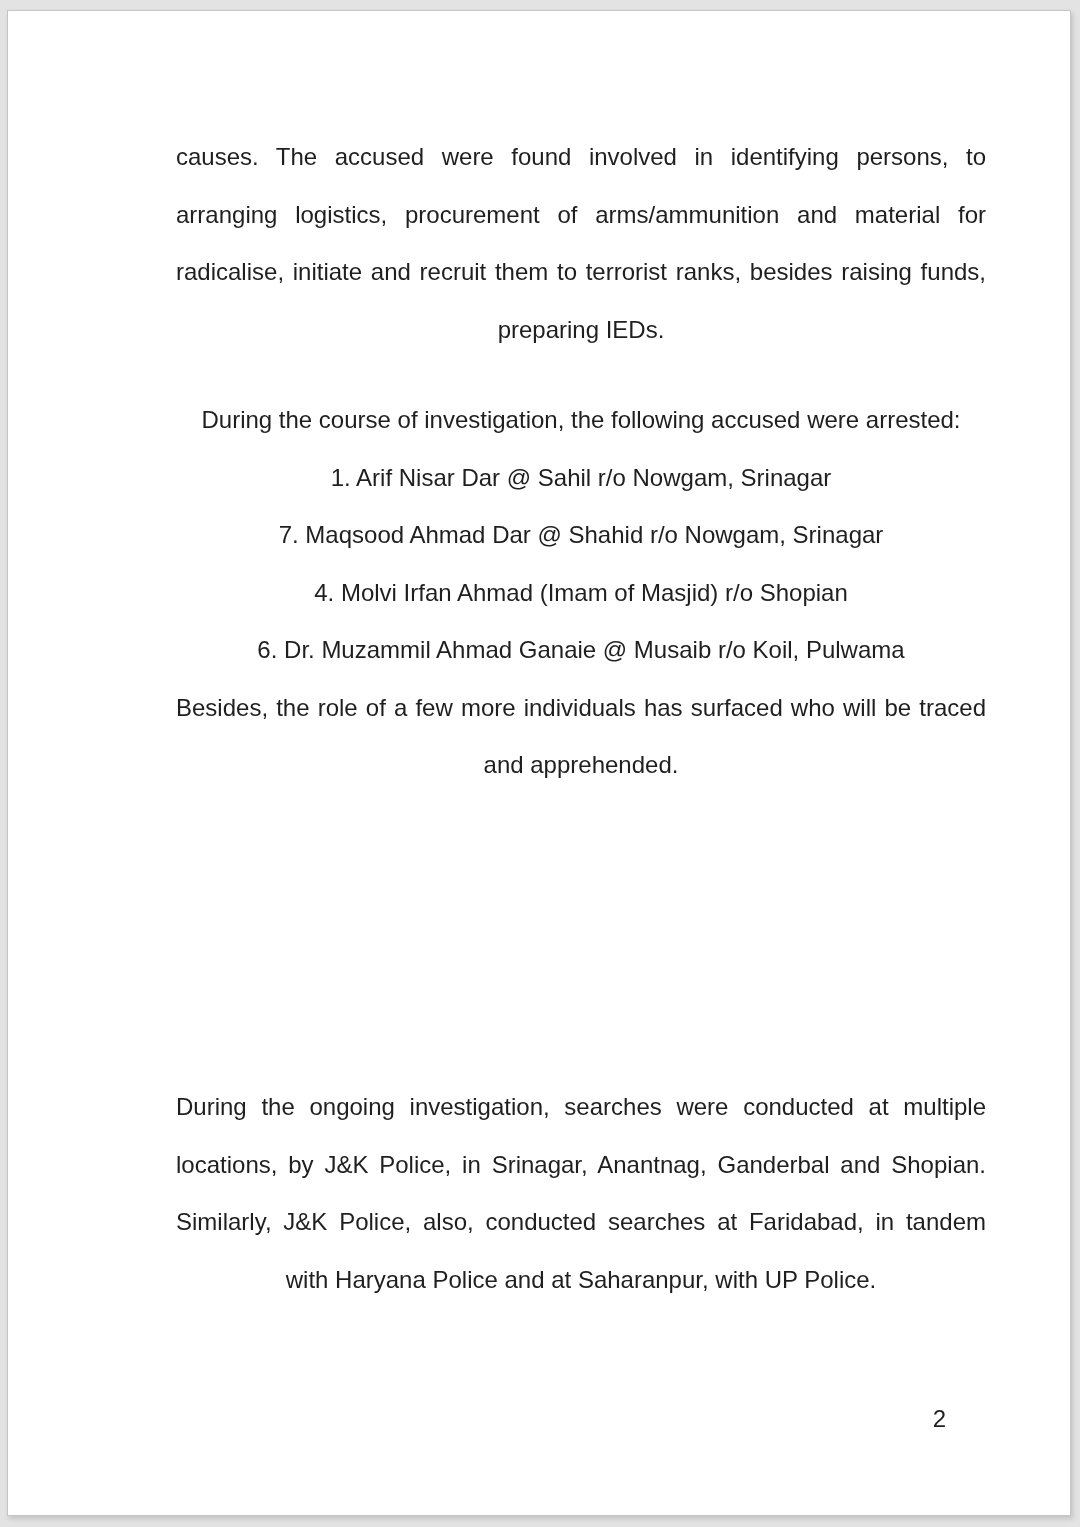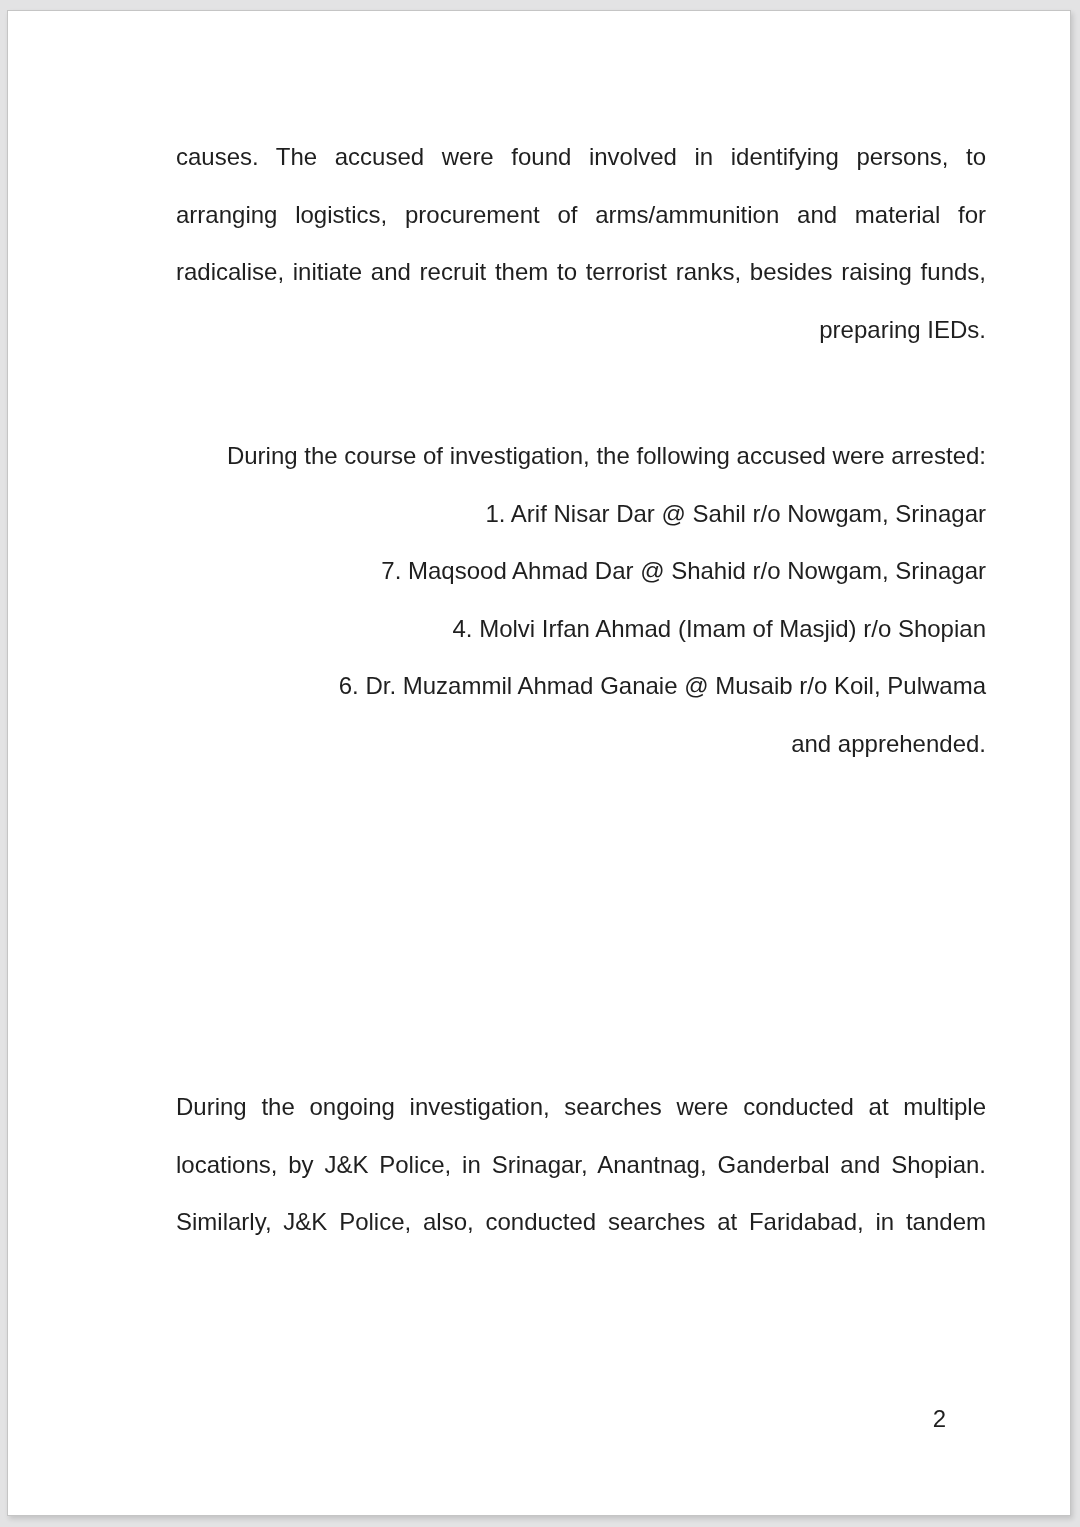--- a/index.html
+++ b/index.html
@@ -35,7 +35,7 @@
   }
   .doc-block .line {
     line-height: 57.5px;
-    text-align: right;
+    text-align: center;
   }
   .doc-block .line.j {
     text-align: justify;

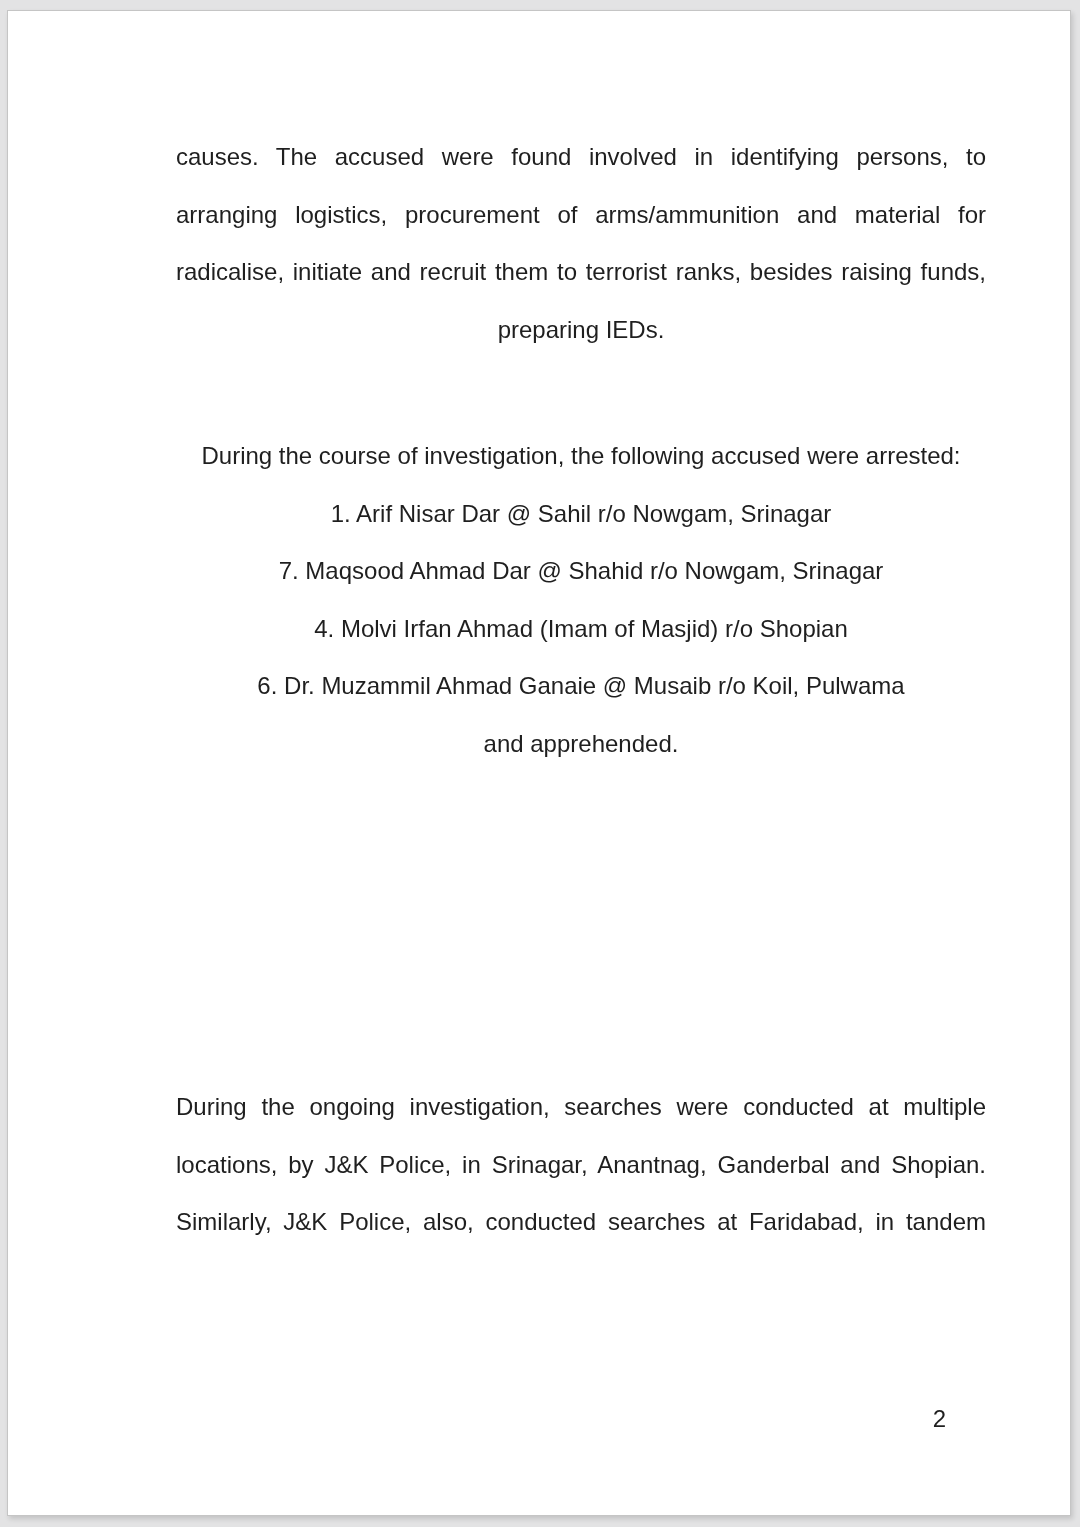--- a/index.html
+++ b/index.html
@@ -42,7 +42,7 @@
     text-align-last: justify;
   }
   .block-intro    { top: 117px; }
-  .block-arrests  { top: 416px; }
+  .block-arrests  { top: 380px; }
   .block-searches { top: 1067px; }
   .page-number {
     position: absolute;

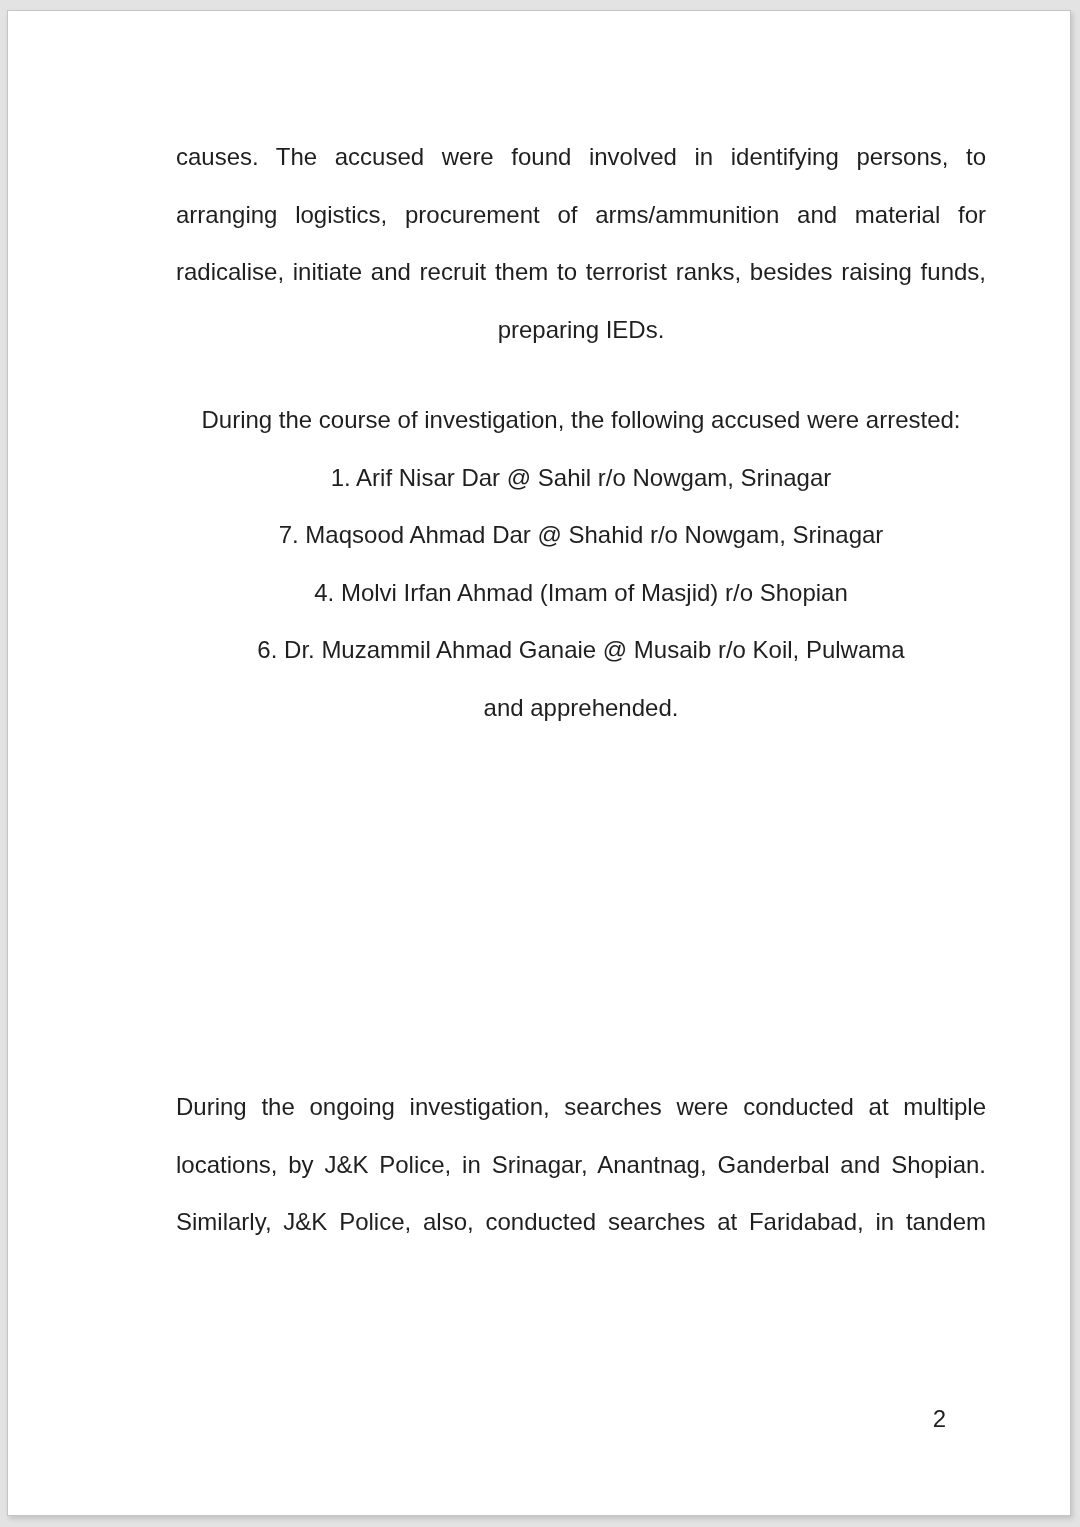--- a/index.html
+++ b/index.html
@@ -72,6 +72,7 @@
       <div class="line">7. Maqsood Ahmad Dar @ Shahid r/o Nowgam, Srinagar</div>
       <div class="line">4. Molvi Irfan Ahmad (Imam of Masjid) r/o Shopian</div>
       <div class="line">6. Dr. Muzammil Ahmad Ganaie @ Musaib r/o Koil, Pulwama</div>
+      <div class="line j">Besides, the role of a few more individuals has surfaced who will be traced</div>
       <div class="line">and apprehended.</div>
     </div>
 

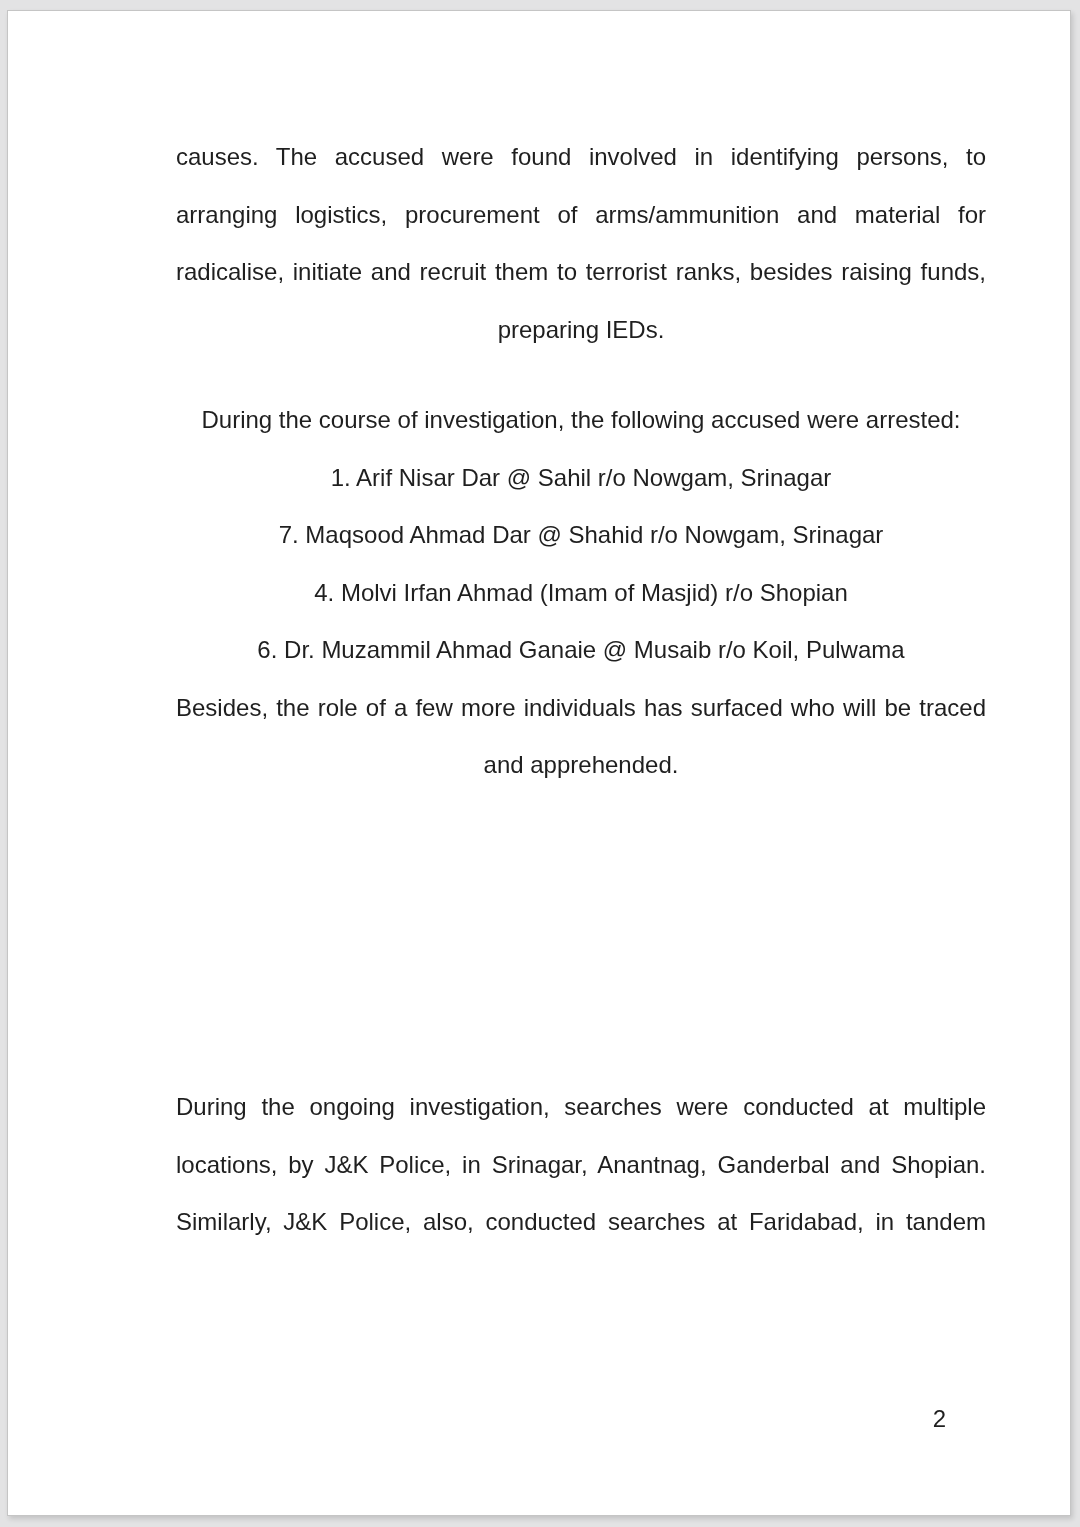--- a/index.html
+++ b/index.html
@@ -80,6 +80,7 @@
       <div class="line j">During the ongoing investigation, searches were conducted at multiple</div>
       <div class="line j">locations, by J&amp;K Police, in Srinagar, Anantnag, Ganderbal and Shopian.</div>
       <div class="line j">Similarly, J&amp;K Police, also, conducted searches at Faridabad, in tandem</div>
+      <div class="line">with Haryana Police and at Saharanpur, with UP Police.</div>
     </div>
 
   <div class="page-number">2</div>

